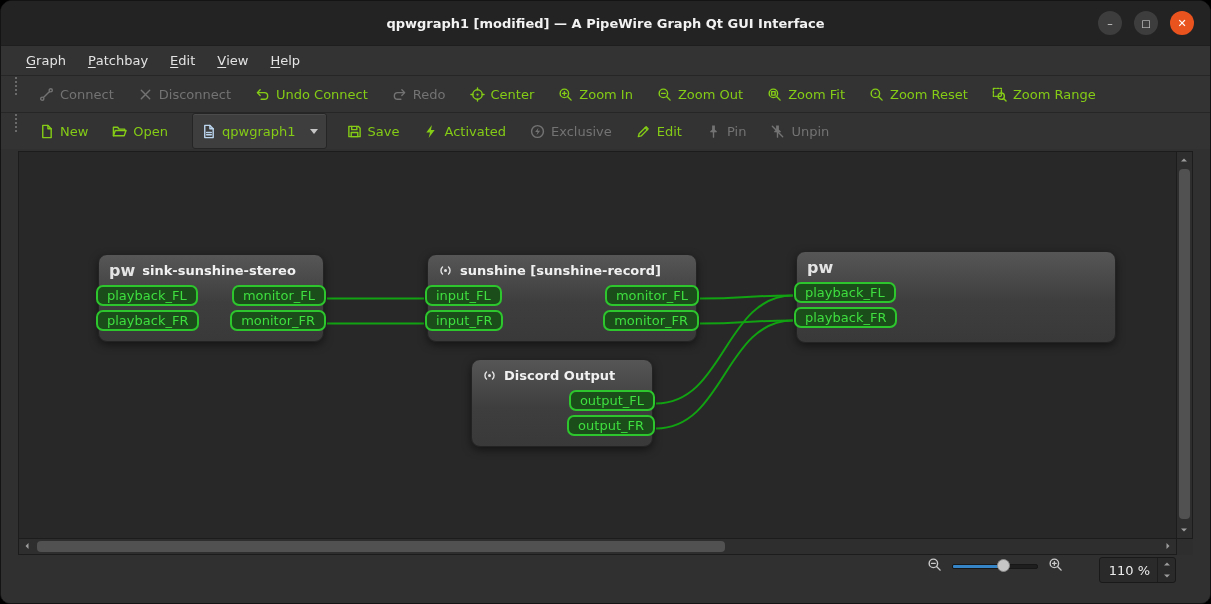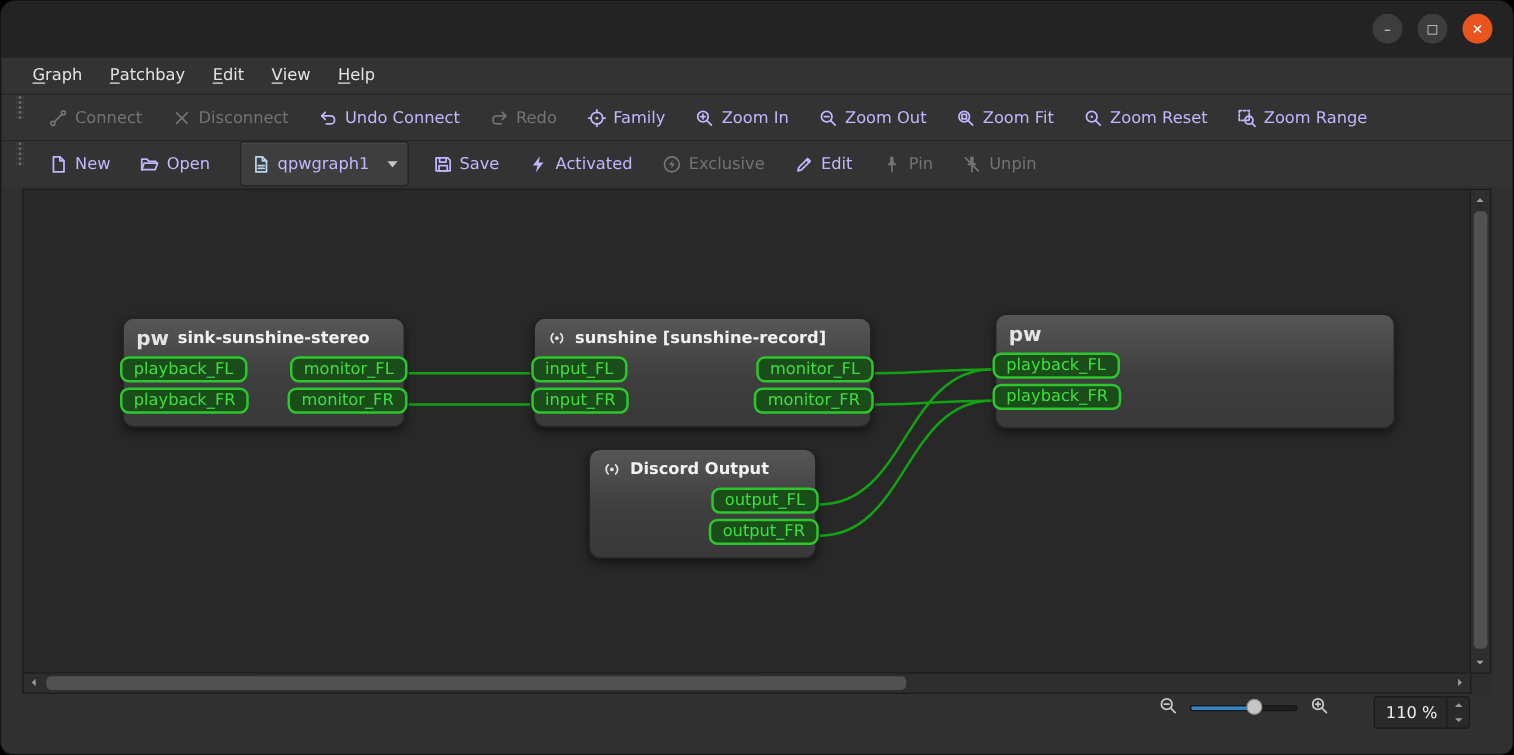--- a/index.html
+++ b/index.html
@@ -94,6 +94,7 @@
 <div class="window">
 
   <div class="titlebar">
+    <div class="tb-title">qpwgraph1 [modified] — A PipeWire Graph Qt GUI Interface</div>
     <div class="win-controls">
         <div class="win-btn minimize">–</div>
         <div class="win-btn maximize">□</div>

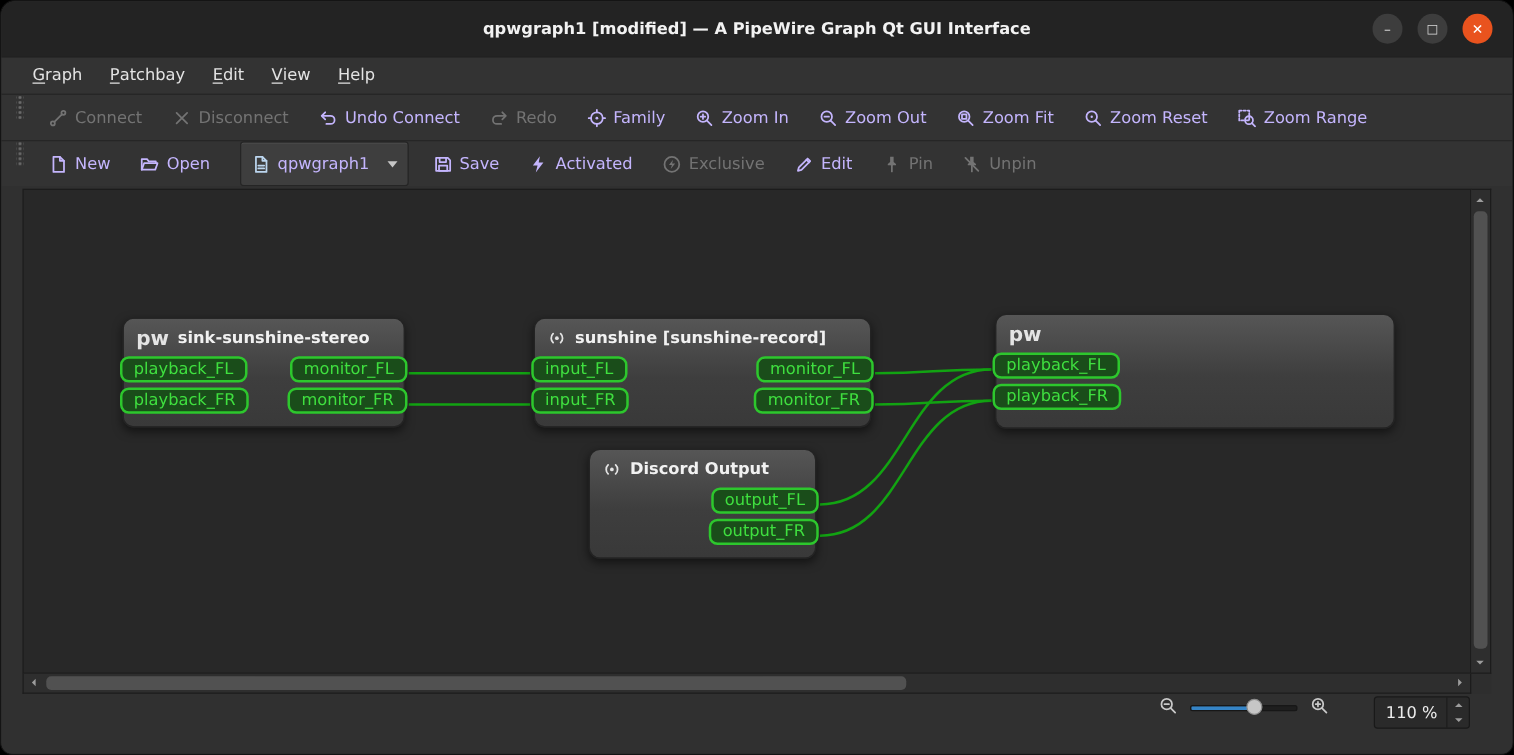--- a/index.html
+++ b/index.html
@@ -32,7 +32,7 @@
                background-image:radial-gradient(circle,#6a6a6a 1px,transparent 1.3px);
                background-size:4px 4px; background-position:center; }
   .tb-item { display:flex; align-items:center; gap:6px; padding:5px 10px; margin-right:4px;
-             font-size:13px; color:#c4b5fd; border-radius:3px; white-space:nowrap; }
+             font-size:13px; color:#84cc16; border-radius:3px; white-space:nowrap; }
   .tb-item.disabled { color:#737373; }
   .icon { display:inline-flex; align-items:center; justify-content:center; }
   .icon svg { display:block; }

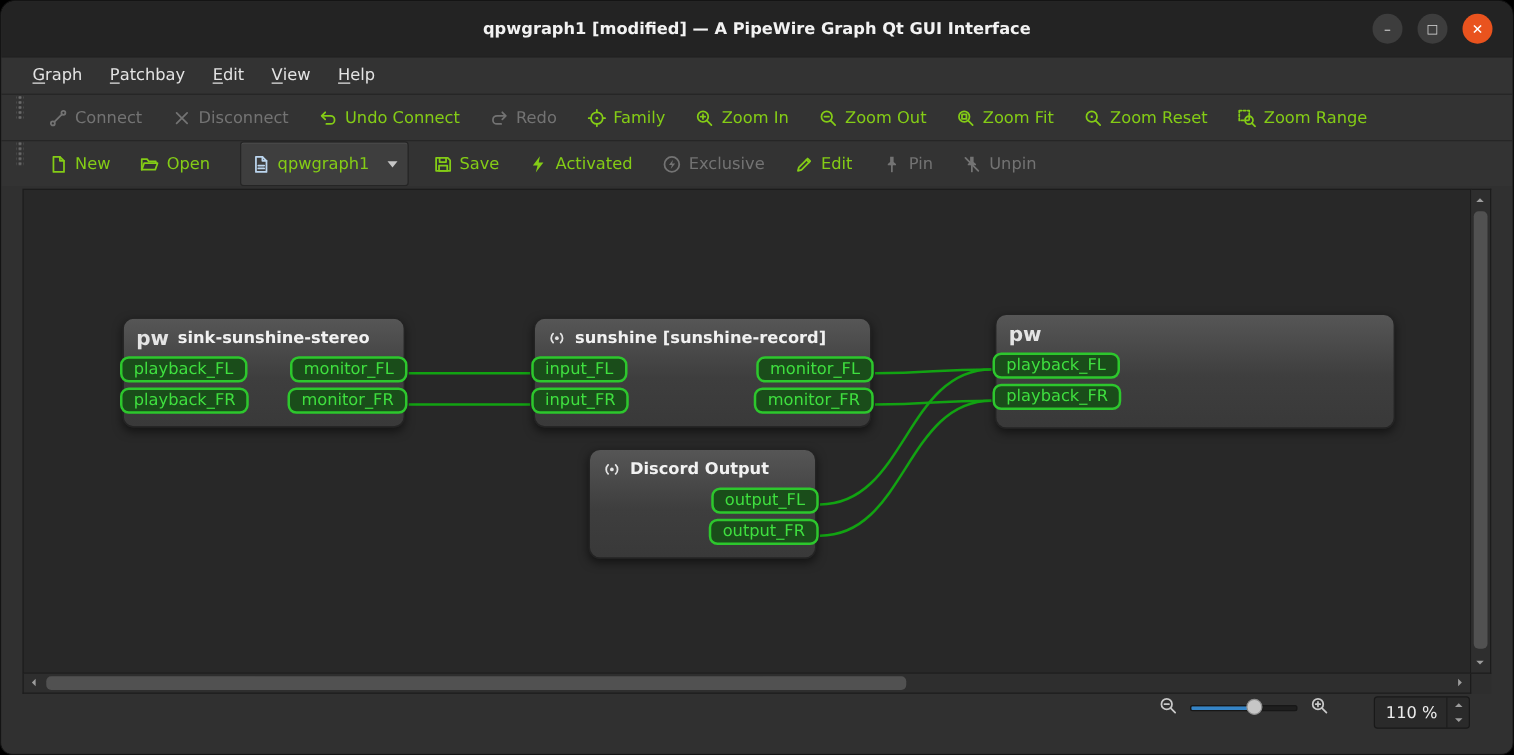--- a/index.html
+++ b/index.html
@@ -157,7 +157,7 @@
               <path d="M8 1 V3 M8 13 V15 M1 8 H3 M13 8 H15"></path>
             </svg>
           </span>
-          <span>Family</span>
+          <span>Center</span>
         </div>
         <div class="tb-item">
           <span class="icon">

